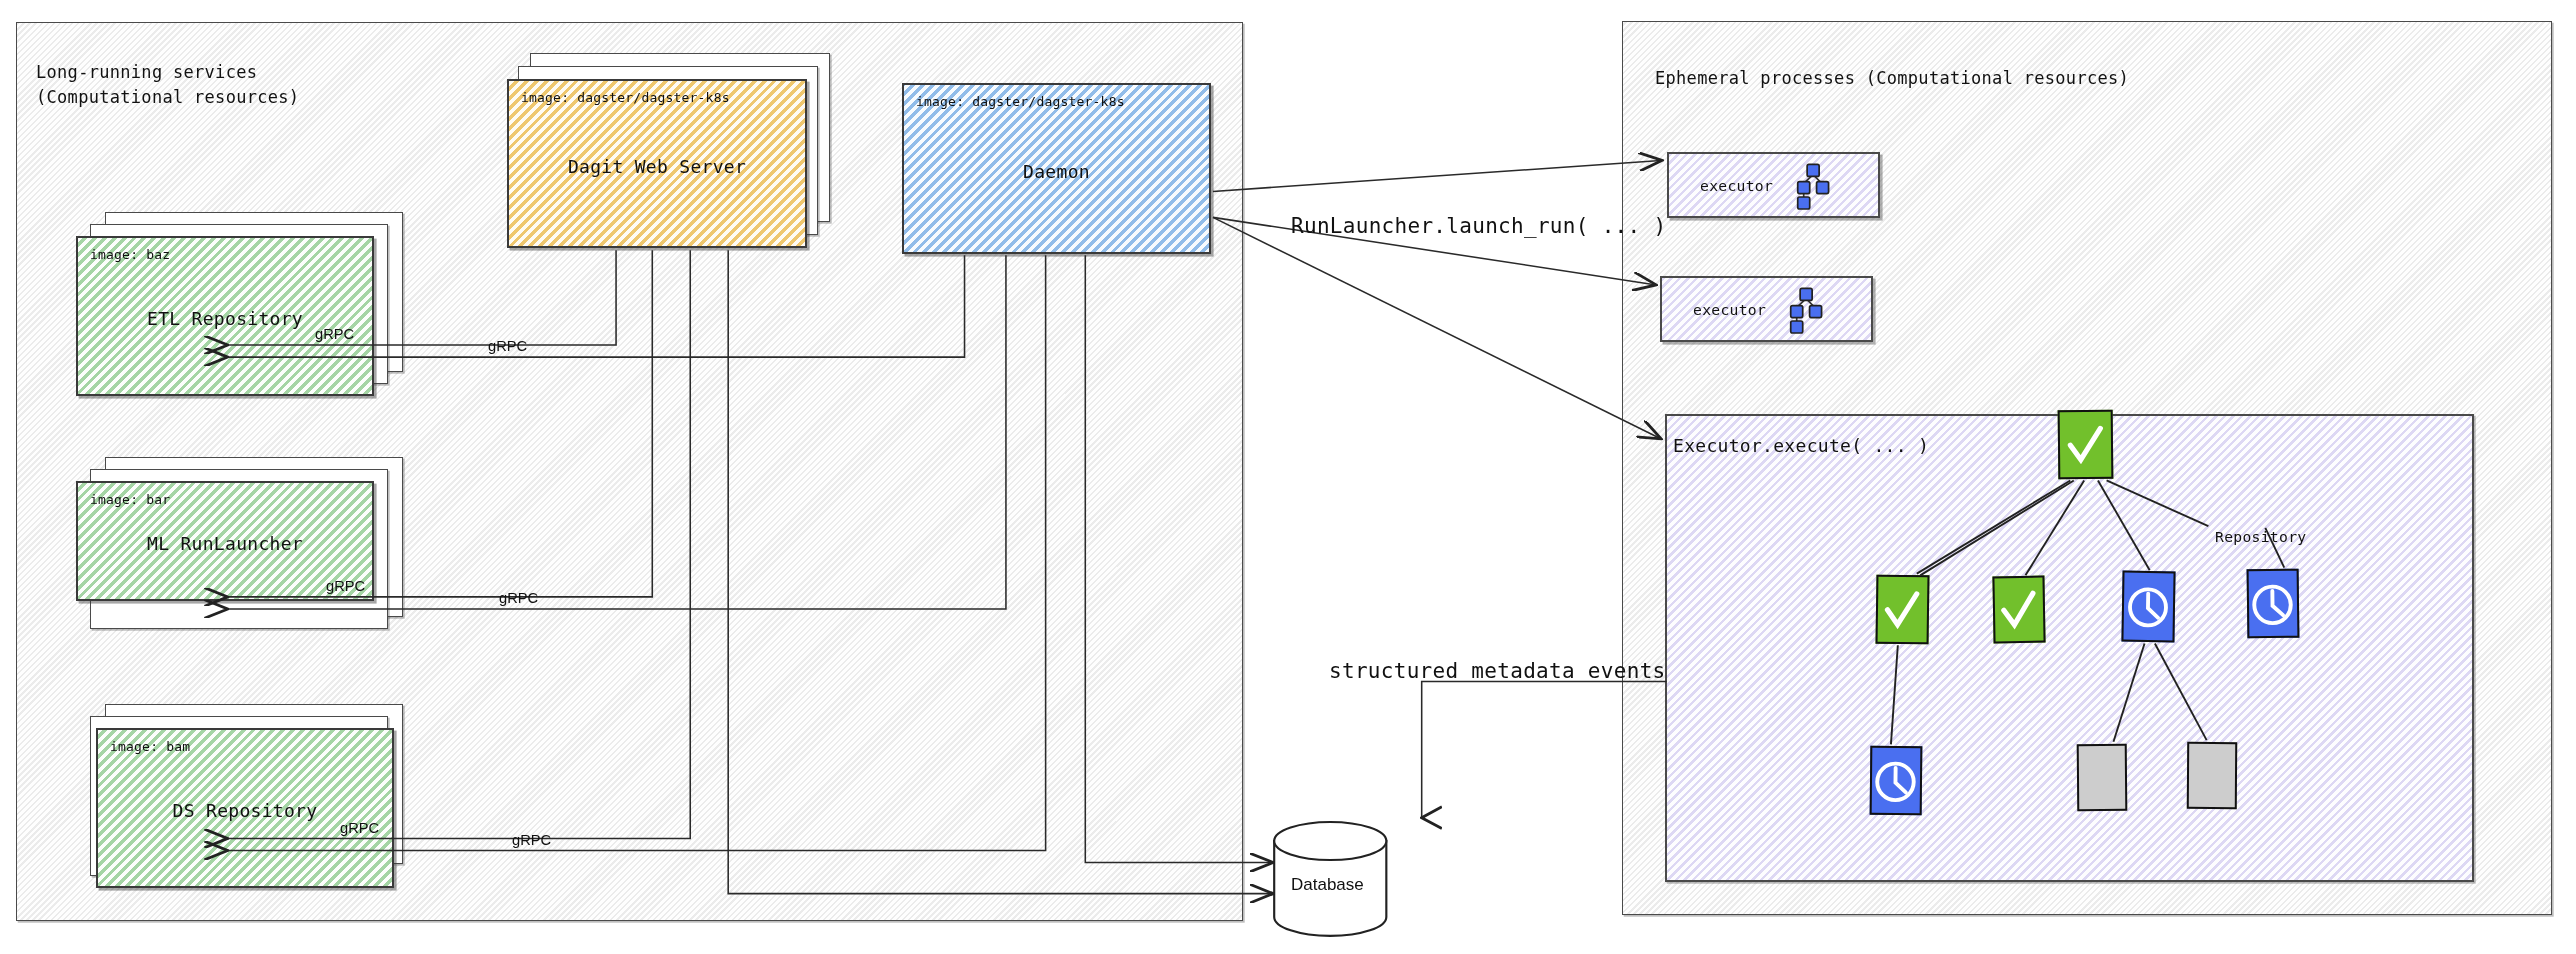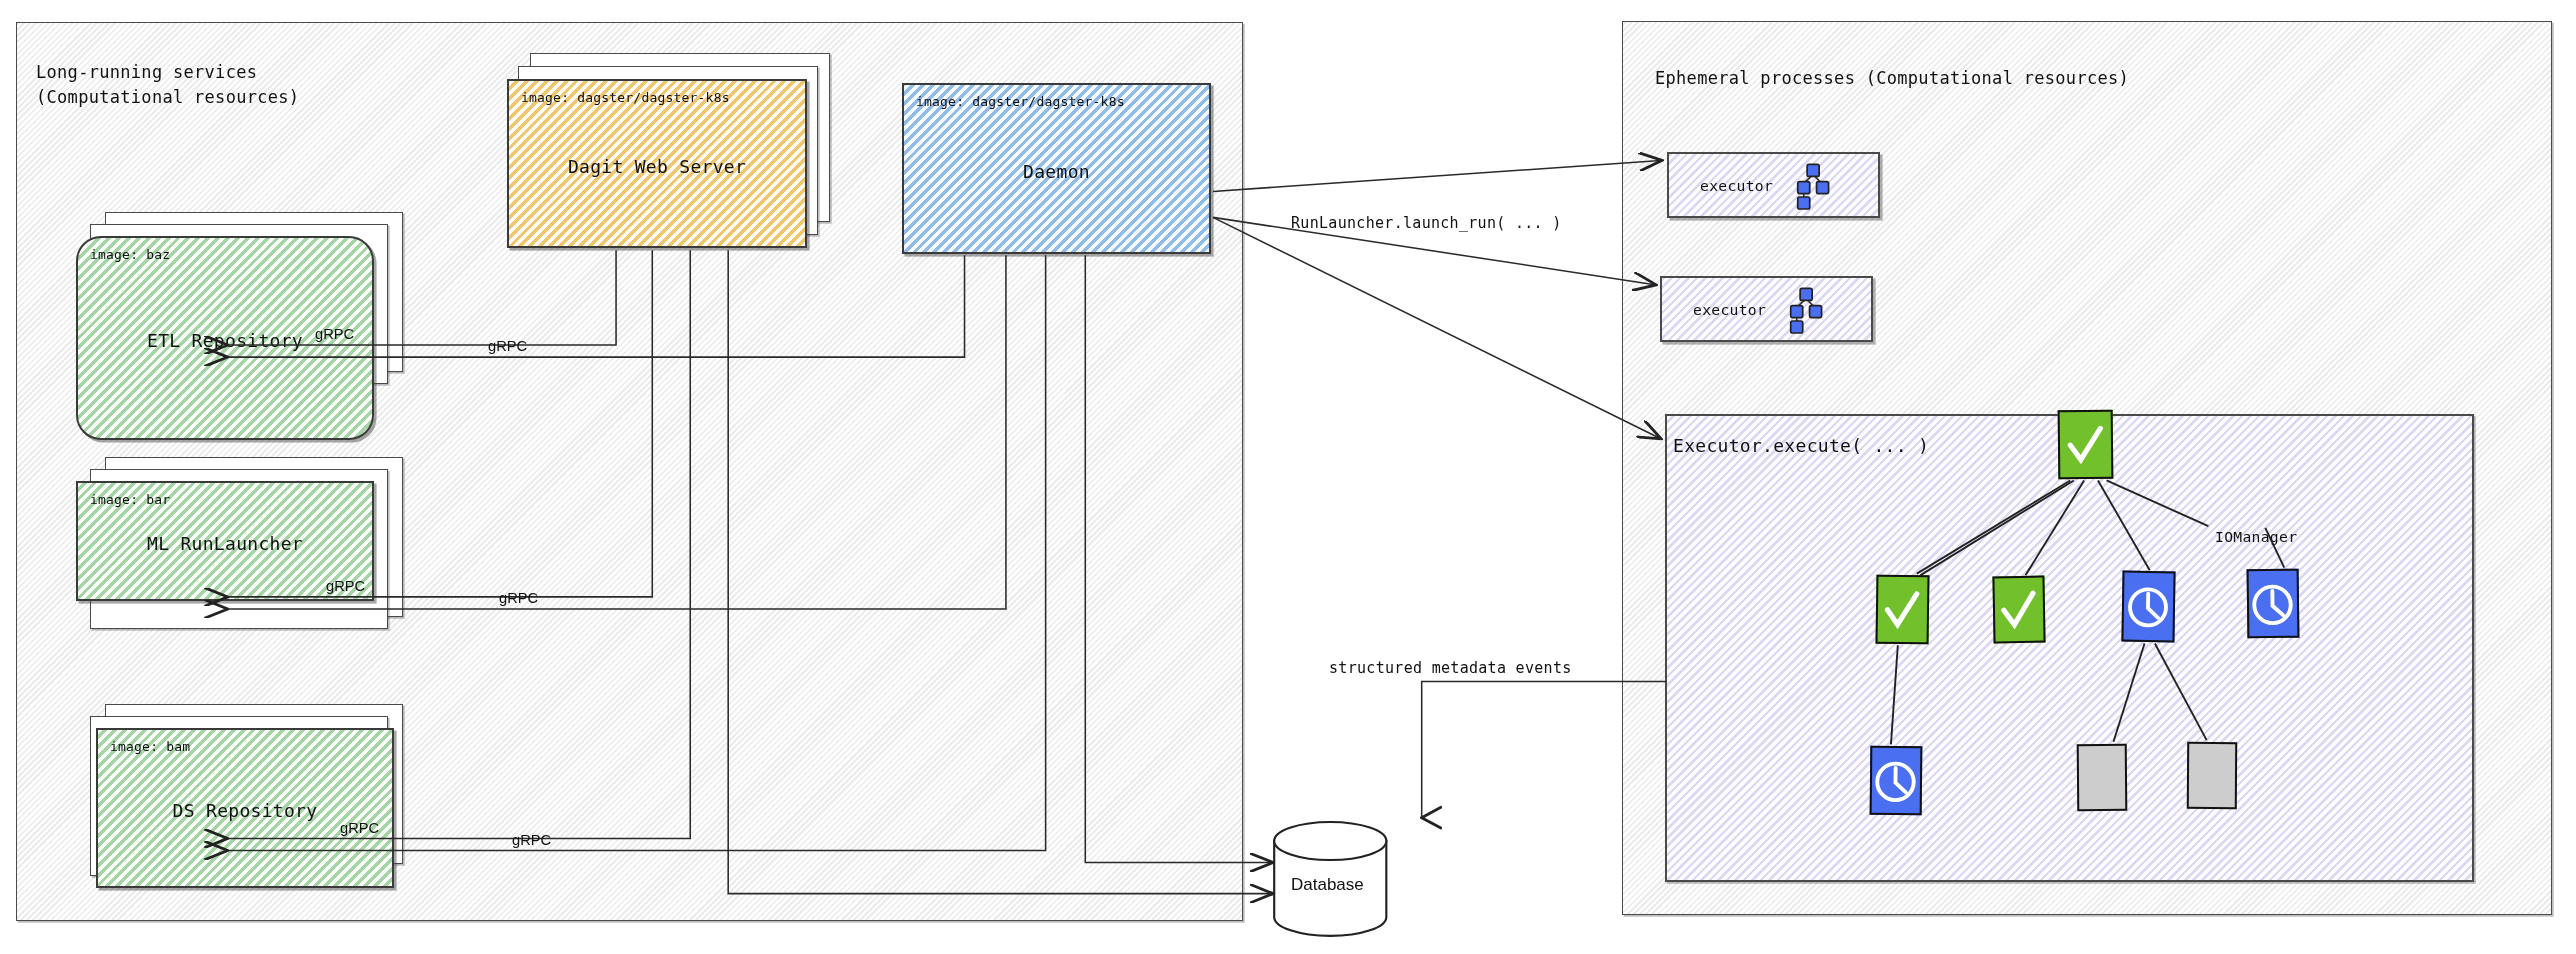--- a/index.html
+++ b/index.html
@@ -77,7 +77,7 @@
   
   .edge-label{position:absolute;font-family:"Liberation Sans",sans-serif;
               font-size:14.7px;color:#111;white-space:nowrap;}
-  .call-label{position:absolute;font-size:15px;color:#111;white-space:nowrap;letter-spacing:0.3px;}
+  .call-label{position:absolute;font-size:21px;color:#111;white-space:nowrap;letter-spacing:0.3px;}
 
   
   .db-text{position:absolute;font-family:"Liberation Sans",sans-serif;font-size:17px;

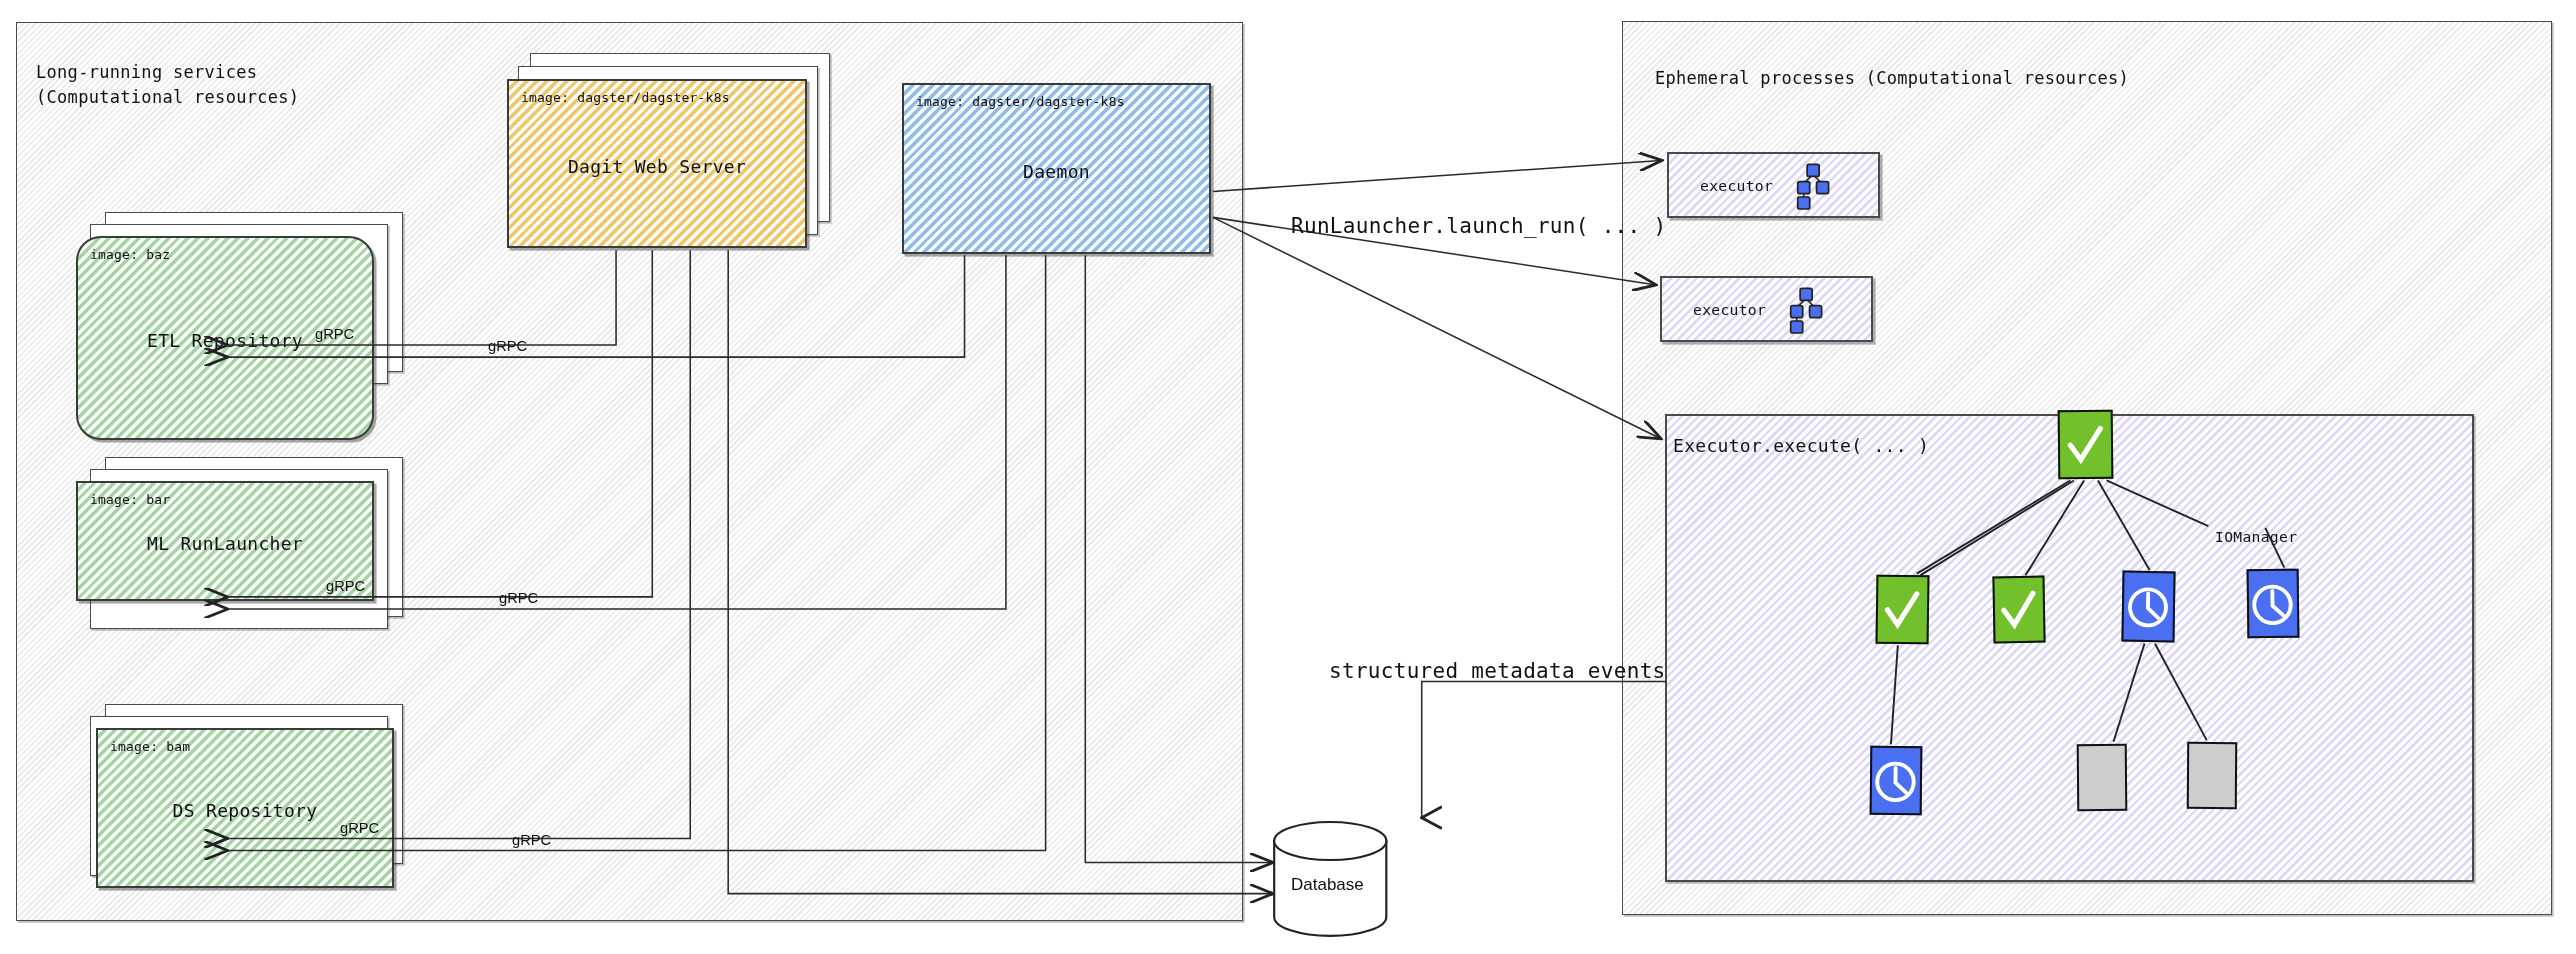--- a/index.html
+++ b/index.html
@@ -99,7 +99,7 @@
 
   <div class="ghost" style="left:105px;top:212px;width:298px;height:160px;"></div>
   <div class="ghost" style="left:90px;top:224px;width:298px;height:160px;"></div>
-  <div class="card hatch-green" style="left:76px;top:236px;width:298px;height:204px;border-radius:25px;">
+  <div class="card hatch-green" style="left:76px;top:236px;width:298px;height:160px;">
     <span class="img-label">image: baz</span>
     <span class="card-title">ETL Repository</span>
   </div>

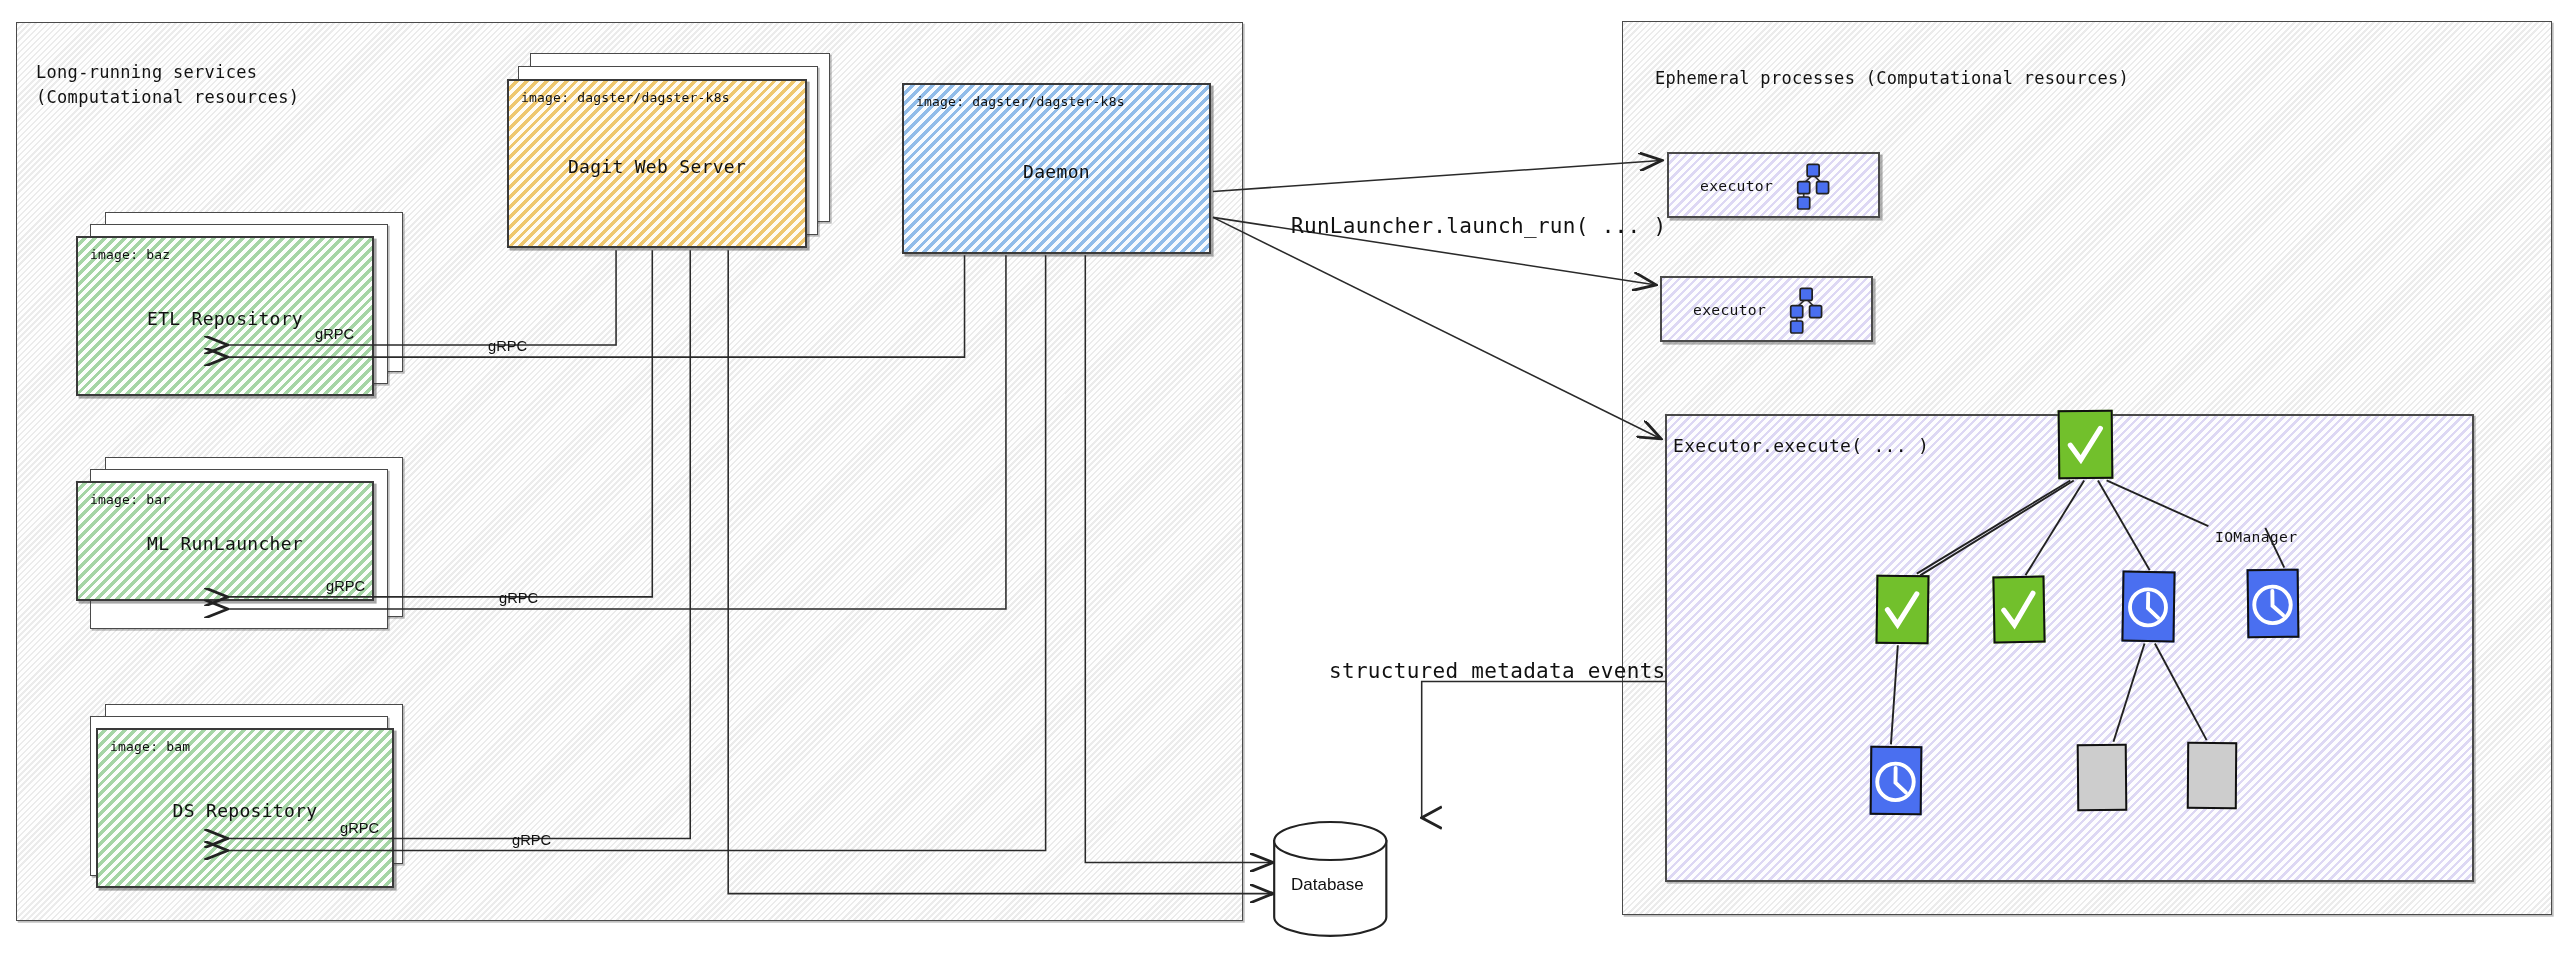--- a/index.html
+++ b/index.html
@@ -155,7 +155,7 @@
   <div class="exec-panel hatch-lav" style="left:1665px;top:390px;width:809px;height:468px;">
     <span class="exec-panel-title">Executor.execute( ... )</span>
   </div>
-  <div class="io-label" style="left:2215px;top:528px;">IOManager</div>
+  <div class="io-label" style="left:2215px;top:528px;">Repository</div>
 
   <div class="dag-node n-green" style="left:2058px;top:410px;width:55px;height:69px;transform:rotate(-0.6deg);">
     <svg width="50" height="66" viewBox="0 0 58 76">

